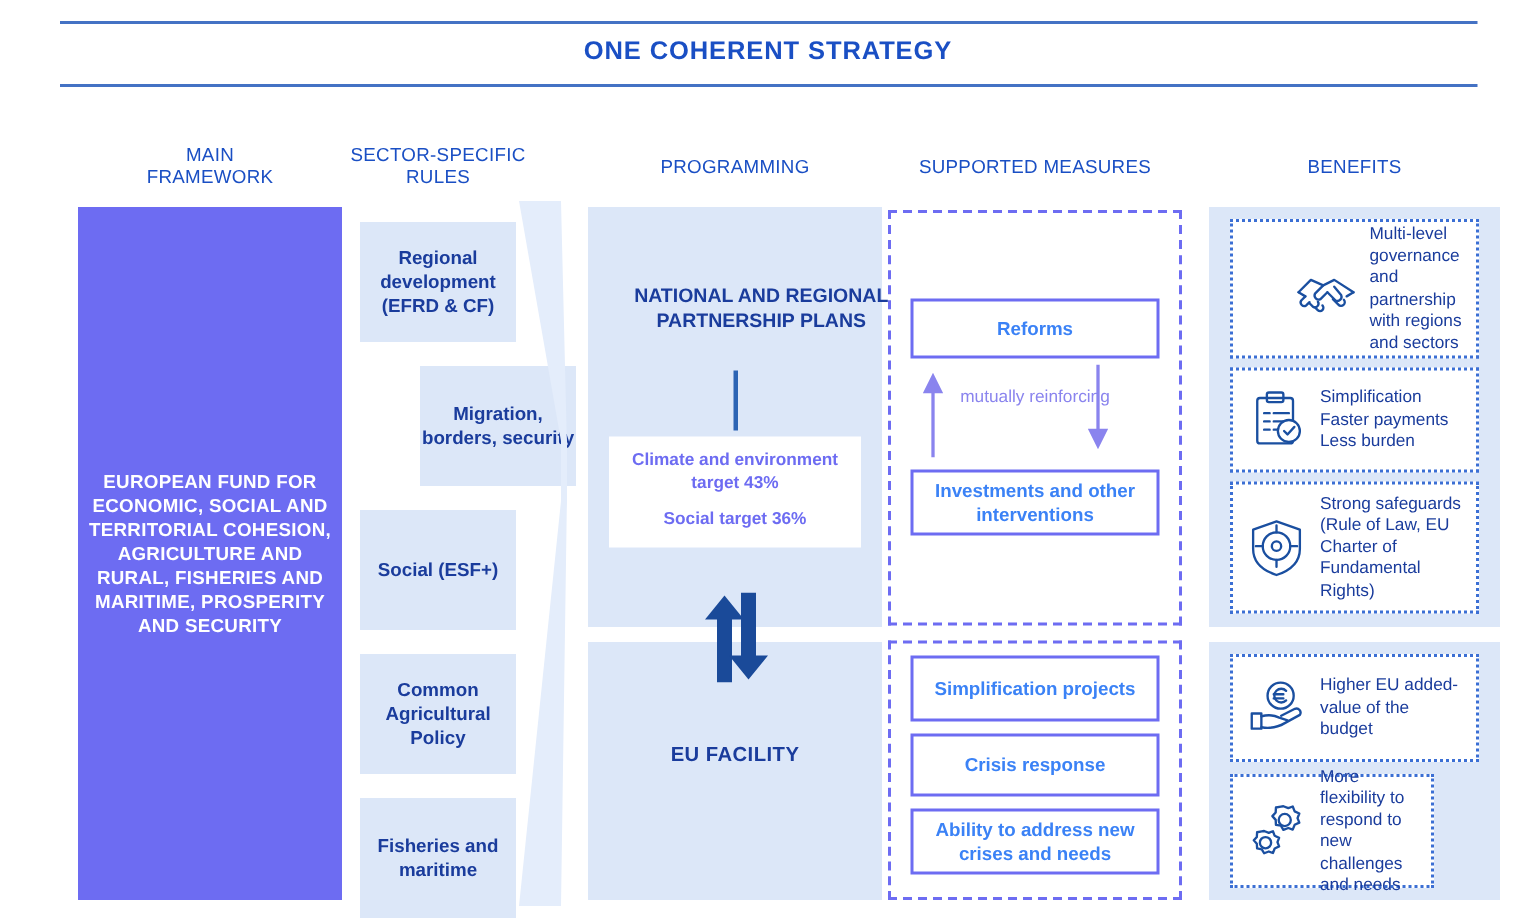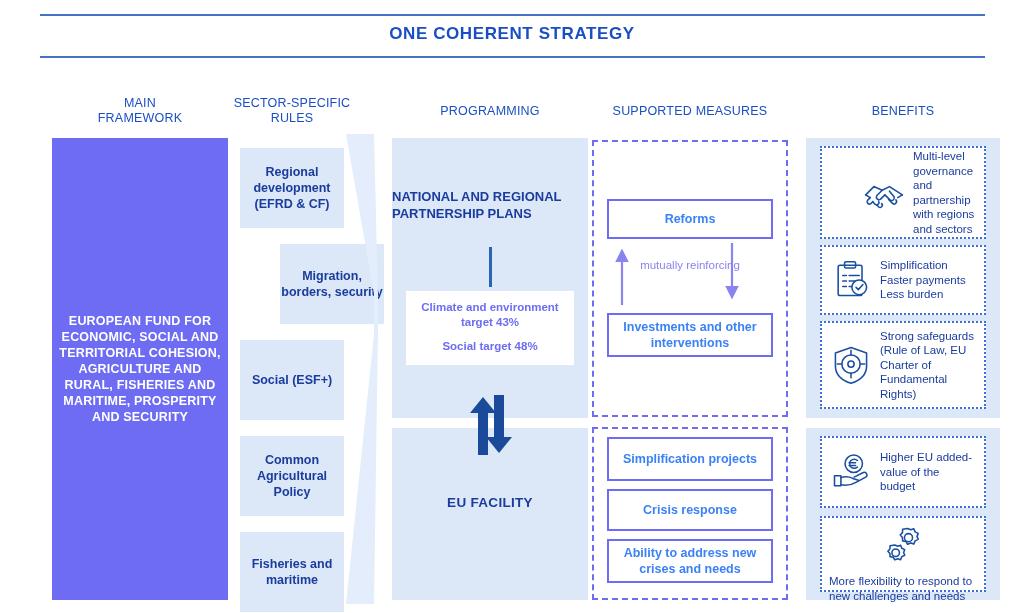--- a/index.html
+++ b/index.html
@@ -46,7 +46,7 @@
   .prog-top{position:absolute;left:392px;top:138px;width:196px;height:280px;background:#DCE7F8;}
   .prog-bot{position:absolute;left:392px;top:428px;width:196px;height:172px;background:#DCE7F8;}
   .prog-title{
-    position:absolute;left:392px;top:188px;width:231px;text-align:left;
+    position:absolute;left:392px;top:188px;width:231px;text-align:center;
     color:#1A3C9C;font-weight:bold;font-size:13px;line-height:17px;
   }
   .prog-stem{position:absolute;left:489px;top:247px;width:3px;height:40px;background:#2C64B4;}

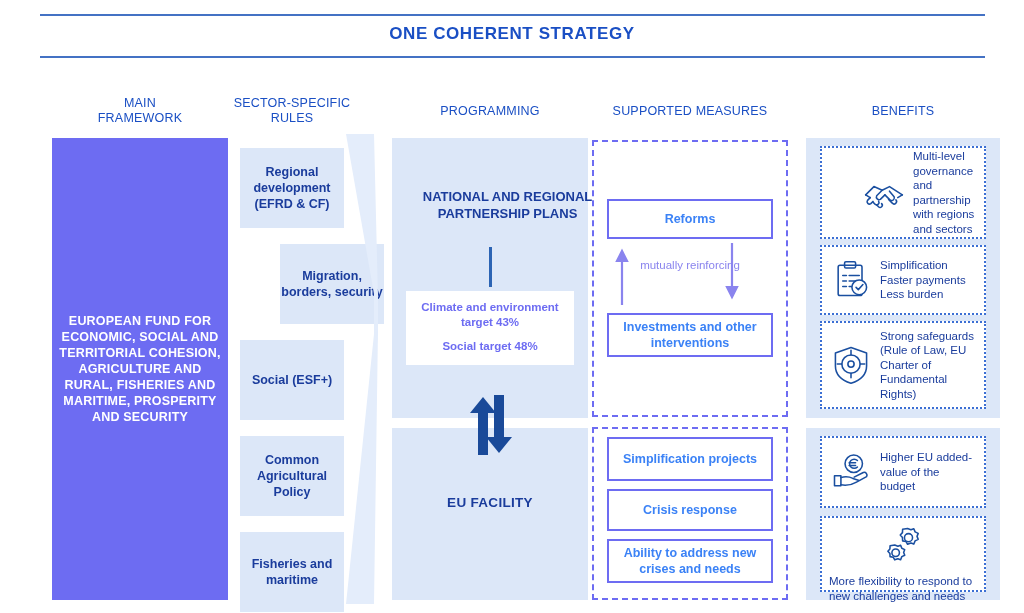--- a/index.html
+++ b/index.html
@@ -144,7 +144,7 @@
 
 <div class="target-box">
   <div class="t1">Climate and environment target 43%</div>
-  <div class="t2">Social target 48%</div>
+  <div class="t2">Social target 36%</div>
 </div>
 
 <svg class="arrows-ud" viewBox="0 0 50 60">

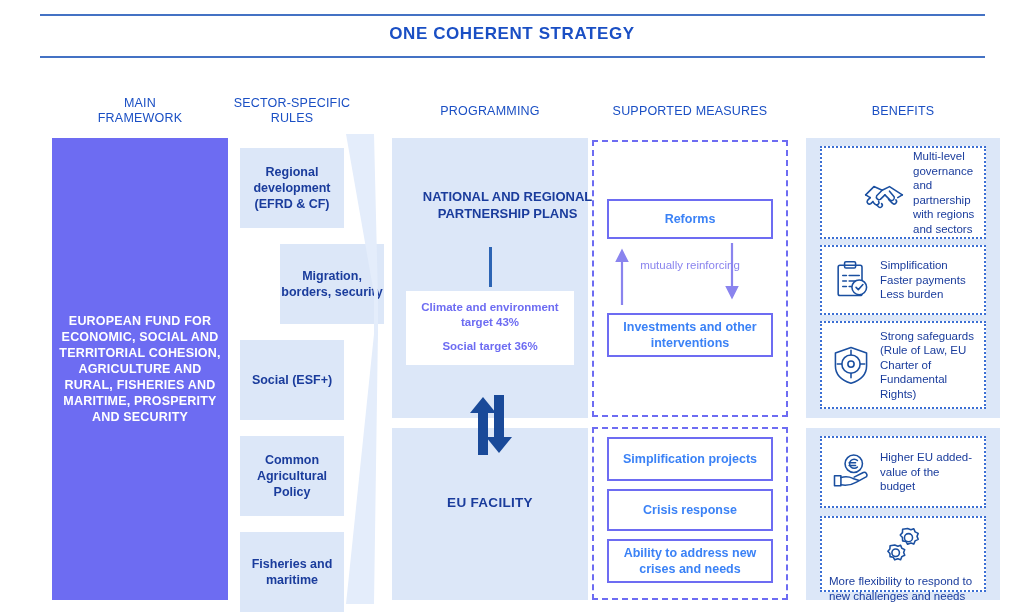--- a/index.html
+++ b/index.html
@@ -240,7 +240,7 @@
   <div class="ben-txt">Higher EU added-value of the budget</div>
 </div>
 
-<div class="ben-box" style="left:820px;top:516px;width:166px;height:76px;flex-direction:column;">
+<div class="ben-box" style="left:820px;top:516px;width:136px;height:76px;">
   <svg class="ben-ico" viewBox="0 0 48 48">
     <g fill="none" stroke="#1A4FA0" stroke-width="1.7" stroke-linejoin="round">
       <path d="M29,6 l3.6,1.4 l3.2,-1.2 l1.4,3.5 l3.4,1.6 l-1.3,3.3 l1.3,3.3 l-3.4,1.6 l-1.4,3.5 l-3.2,-1.2 l-3.6,1.4 l-1.8,-3.1 l-3.6,-0.6 l-0.2,-3.6 l-2.4,-2.7 l2.4,-2.7 l0.2,-3.6 l3.6,-0.6 Z"></path>

